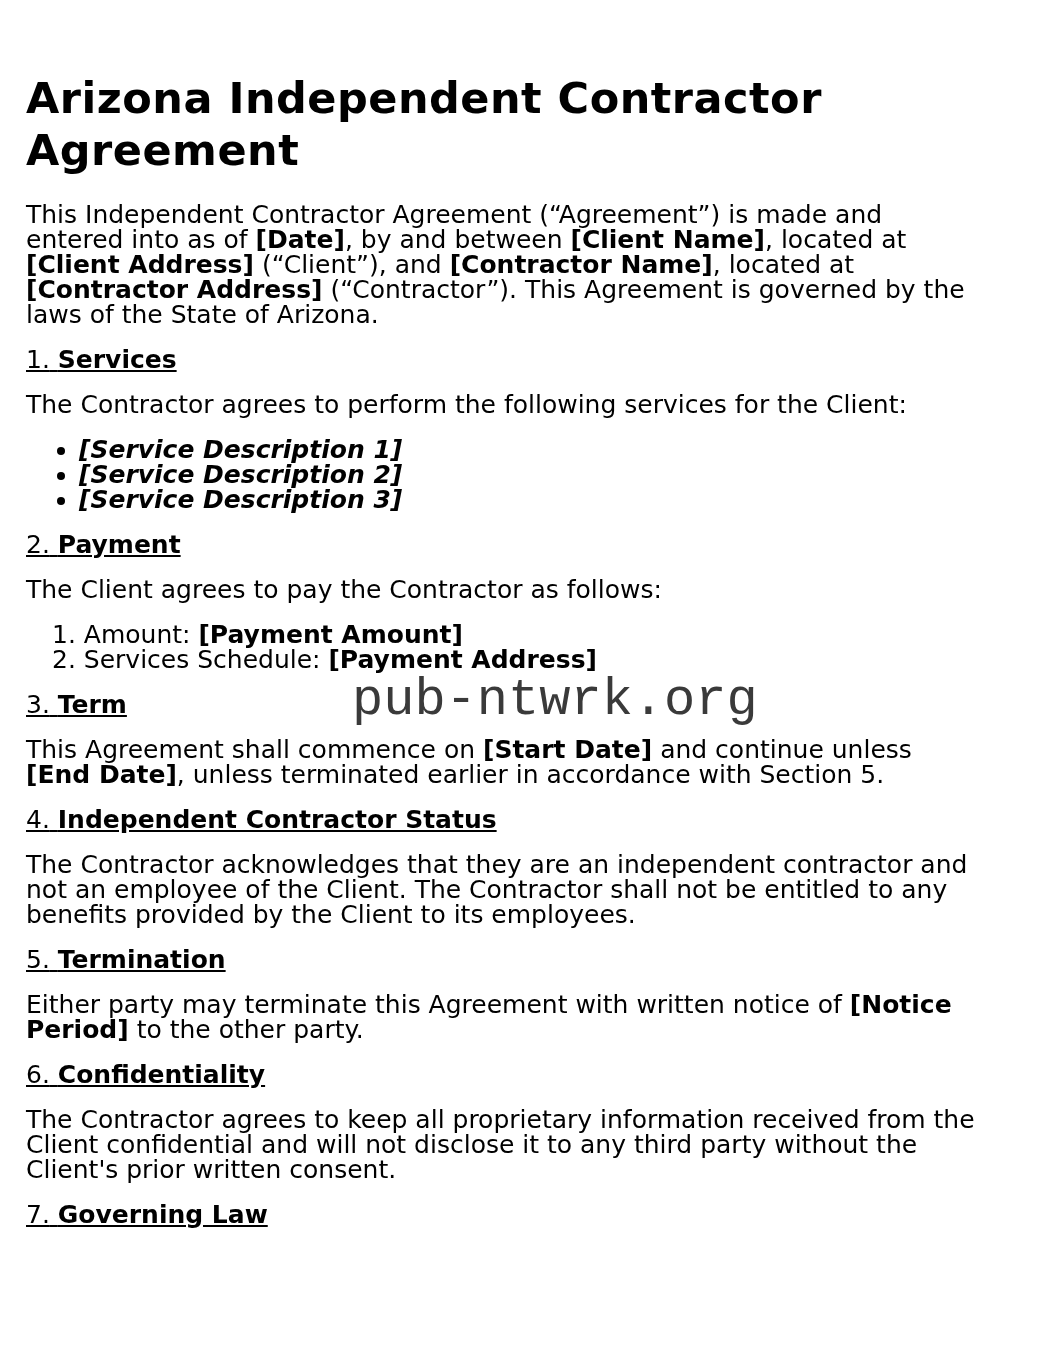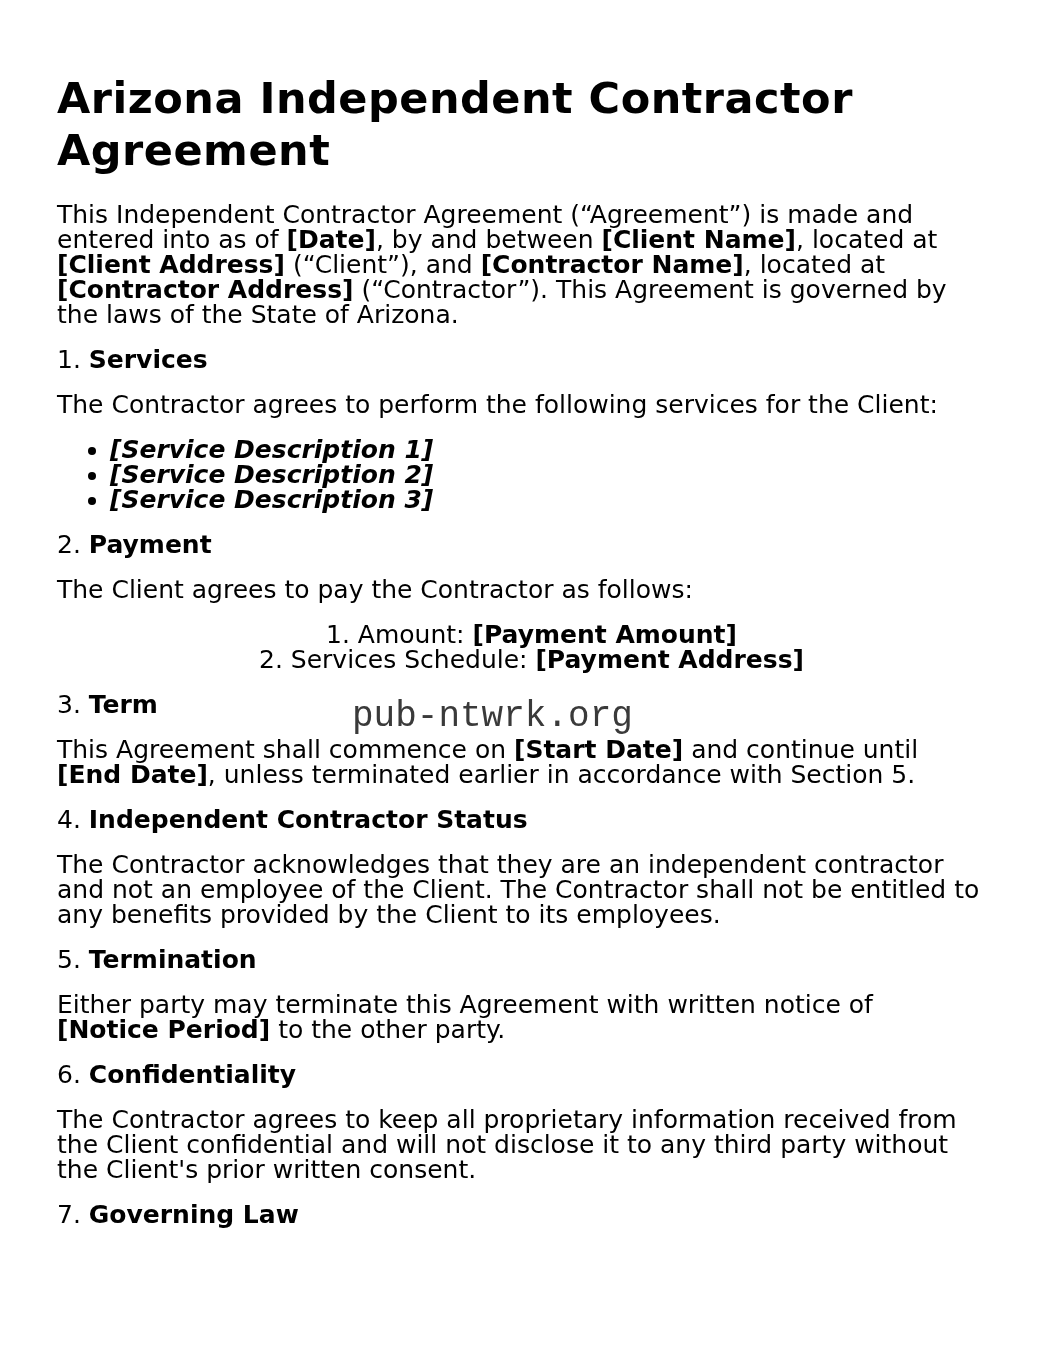--- a/index.html
+++ b/index.html
@@ -14,7 +14,7 @@
   .page {
     position: relative;
     width: 1055px; height: 1093px;
-    padding: 72px 75px 0 57px;
+    padding: 72px 75px 0 26px;
   }
   h1.doc-title {
     font-size: 43px;

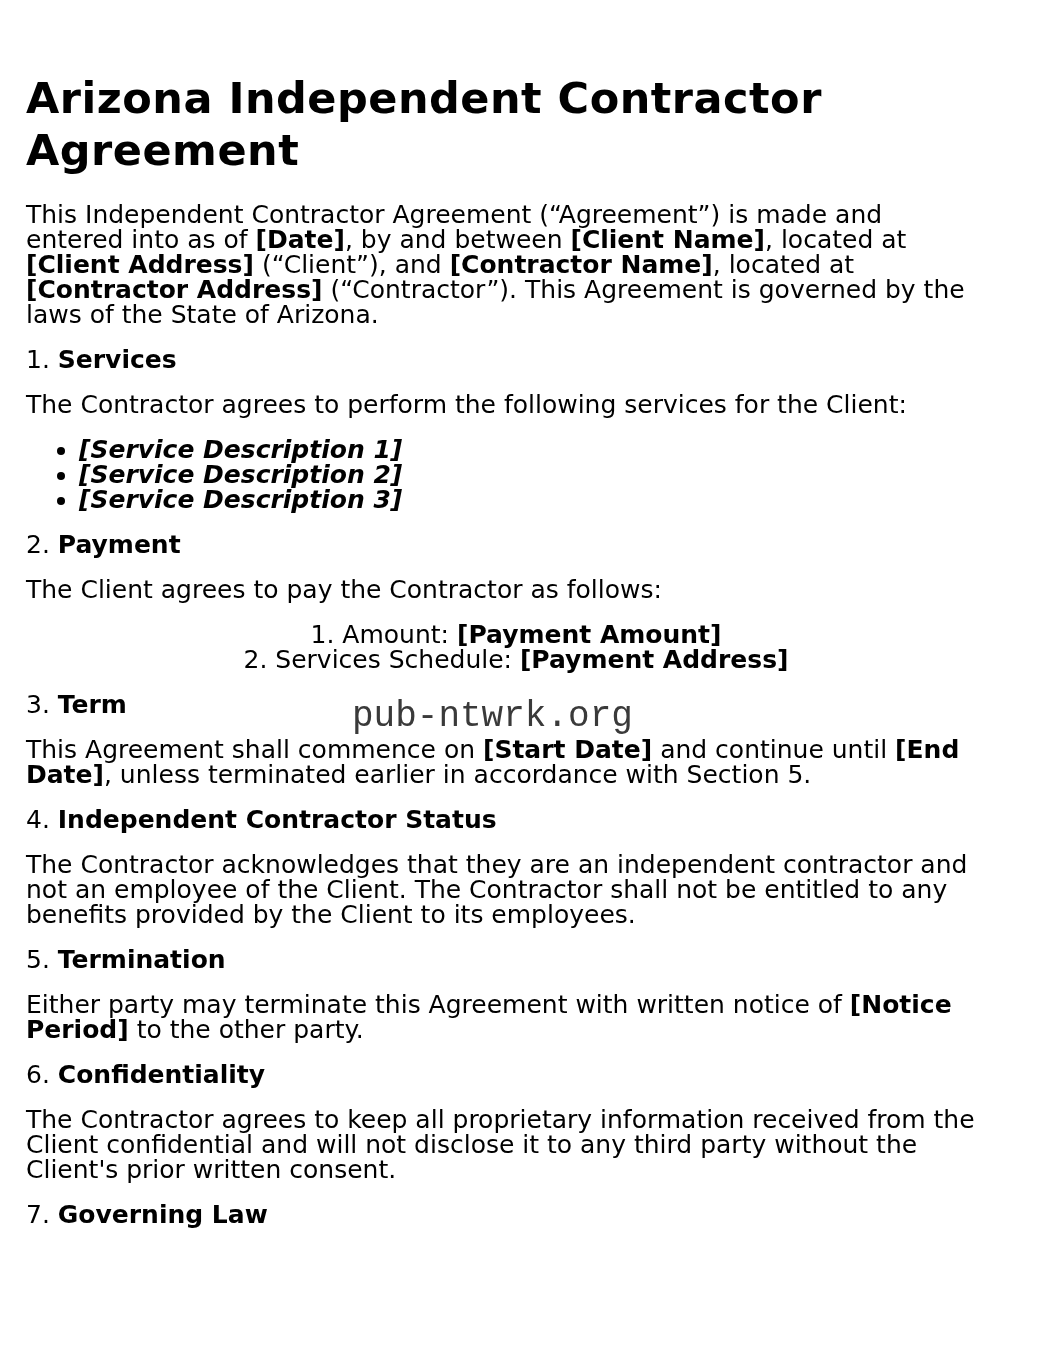--- a/index.html
+++ b/index.html
@@ -28,7 +28,7 @@
     line-height: 25px;
     margin: 20px 0;
   }
-  .sec-head { font-weight: normal; }
+  .sec-head { font-weight: normal; text-decoration: underline; }
   .b { font-weight: bold; }
   ul.bullets {
     padding: 0 0 0 53px;

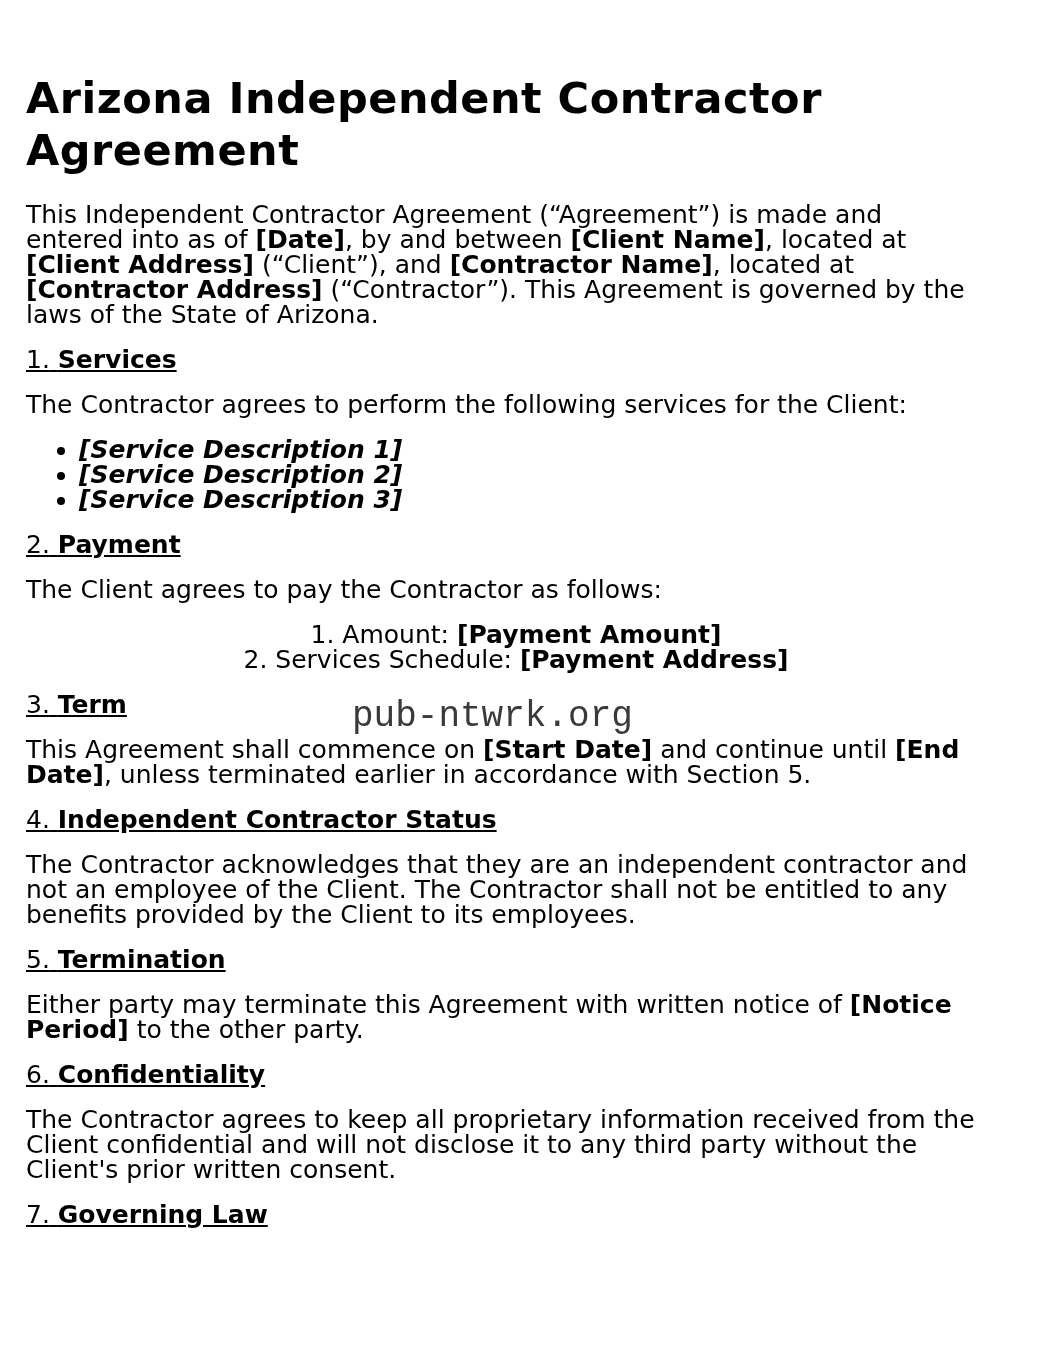--- a/index.html
+++ b/index.html
@@ -35,7 +35,7 @@
     list-style: disc;
   }
   ul.bullets li { font-weight: bold; font-style: italic; }
-  .numlist { padding-left: 26px; text-align: center; }
+  .numlist { padding-left: 26px; }
   .numlist .row { display: block; }
   .watermark {
     position: absolute;

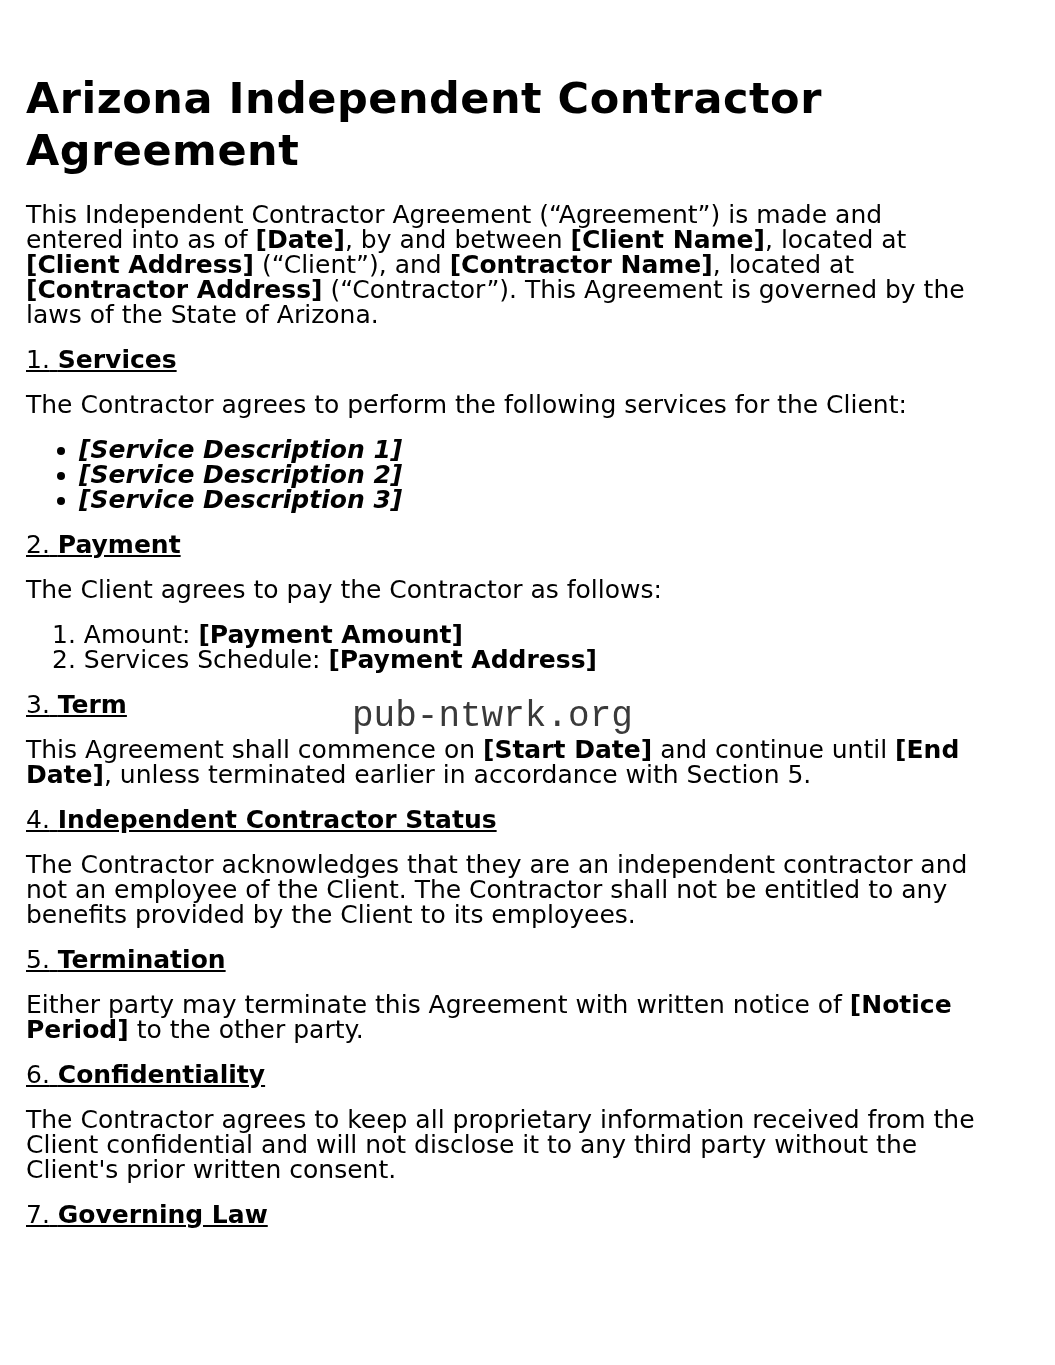--- a/index.html
+++ b/index.html
@@ -40,9 +40,9 @@
   .watermark {
     position: absolute;
     left: 352px;
-    top: 699px;
+    top: 675px;
     font-family: "Liberation Mono", "DejaVu Sans Mono", monospace;
-    font-size: 36px;
+    font-size: 52px;
     line-height: 1;
     color: #3a3a3a;
     white-space: nowrap;

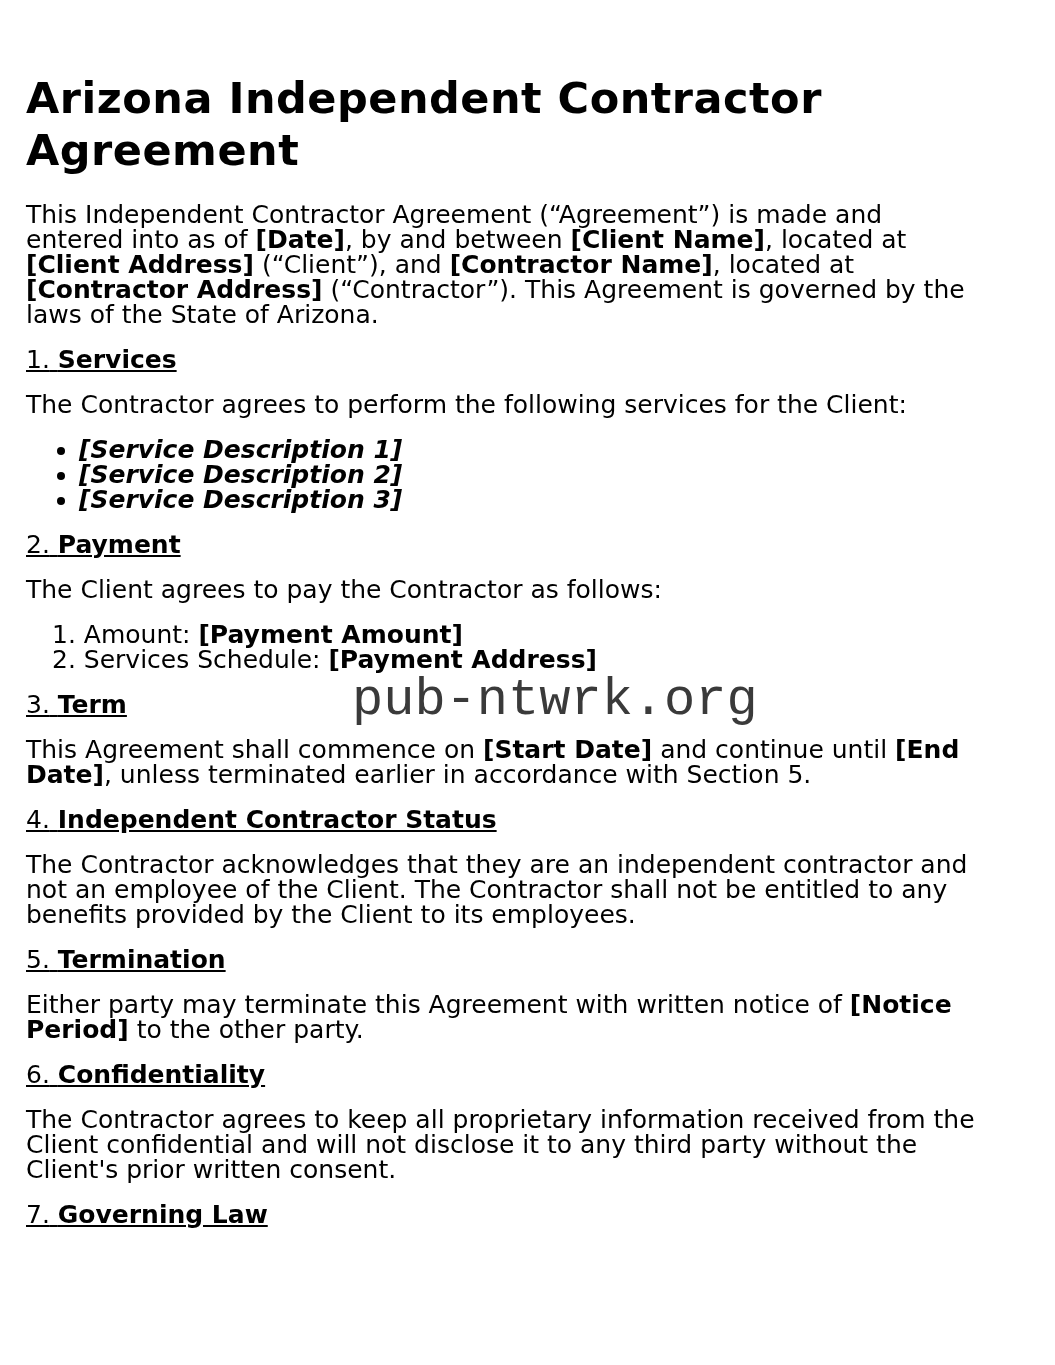--- a/index.html
+++ b/index.html
@@ -78,7 +78,7 @@
 
   <div>
     <div class="sec-head"><span>3.</span> <span class="b">Term</span></div>
-    <p class="para"><span>This Agreement shall commence on </span><span class="b">[Start Date]</span><span> and continue until </span><span class="b">[End Date]</span><span>, unless terminated earlier in accordance with Section 5.</span></p>
+    <p class="para"><span>This Agreement shall commence on </span><span class="b">[Start Date]</span><span> and continue unless </span><span class="b">[End Date]</span><span>, unless terminated earlier in accordance with Section 5.</span></p>
   </div>
 
   <div>

